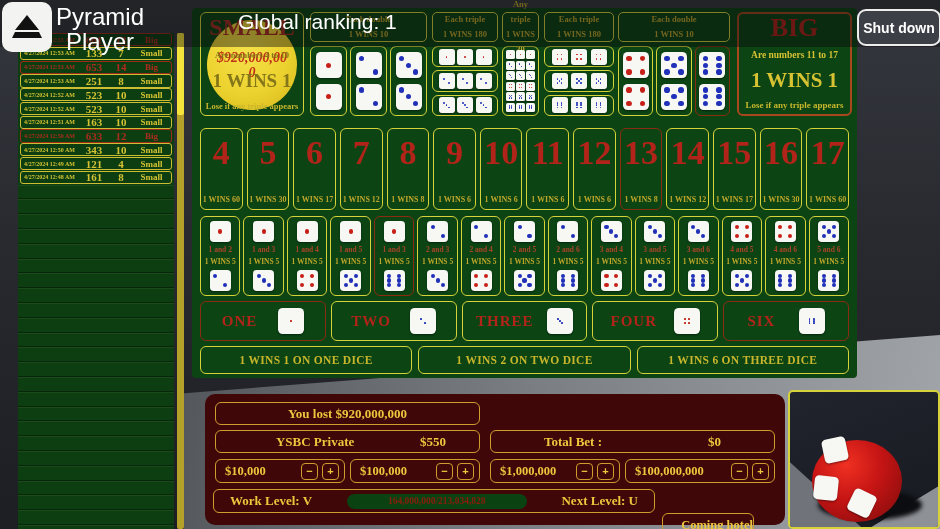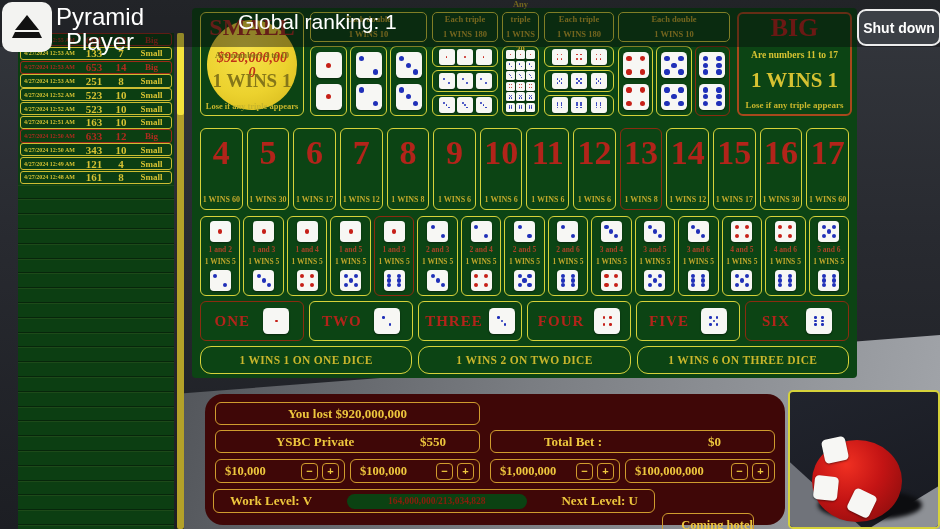--- a/index.html
+++ b/index.html
@@ -1378,20 +1378,6 @@
             <span class="pip rp"></span>
           </div>
         </div>
-        <div class="cell singlecell">
-          <div class="slabel">FIVE</div>
-          <div class="die" style="width: 26px; height: 26px;">
-            <span class="pip bp"></span>
-            <span></span>
-            <span class="pip bp"></span>
-            <span></span>
-            <span class="pip bp"></span>
-            <span></span>
-            <span class="pip bp"></span>
-            <span></span>
-            <span class="pip bp"></span>
-          </div>
-        </div>
         <div class="cell singlecell win">
           <div class="slabel">SIX</div>
           <div class="die" style="width: 26px; height: 26px;">

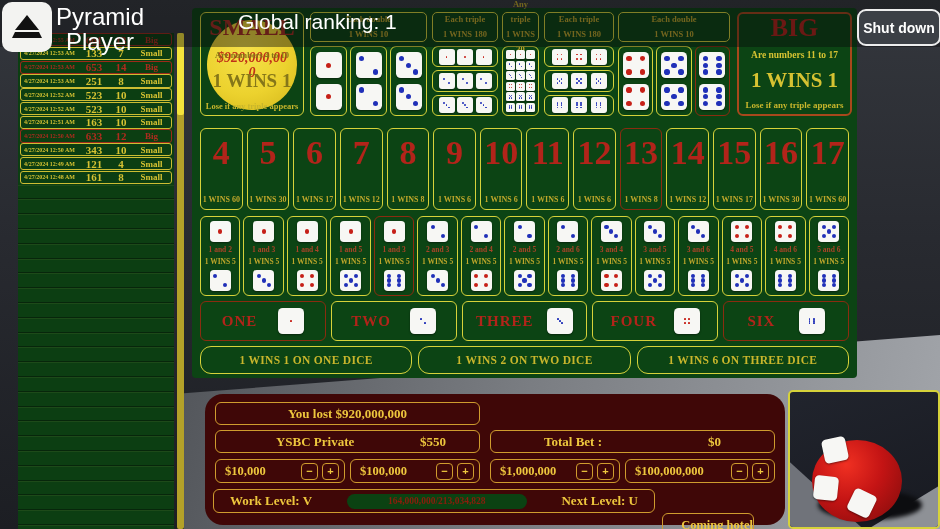--- a/index.html
+++ b/index.html
@@ -80,7 +80,7 @@
   .slabel{font-weight:bold;font-size:15px;letter-spacing:1px;color:#b2241a;}
   #payouts-row{position:absolute;left:8px;top:338px;width:649px;height:28px;display:flex;gap:6px;}
   .paycell{flex:1;display:flex;align-items:center;justify-content:center;
-    font-weight:bold;font-size:11.5px;letter-spacing:.3px;color:#c8b62c;border-radius:11px;}
+    font-weight:bold;font-size:11.5px;letter-spacing:.3px;color:#c8b62c;}
   
   .die{display:grid;grid-template-columns:repeat(3,1fr);grid-template-rows:repeat(3,1fr);
     background:#f7f7f4;border-radius:18%;padding:8%;box-sizing:border-box;

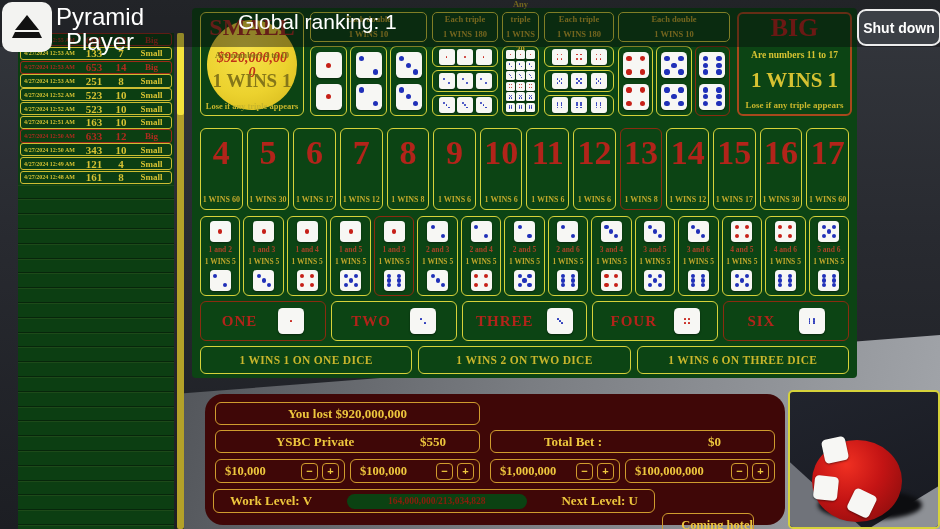--- a/index.html
+++ b/index.html
@@ -89,7 +89,7 @@
   .rp{background:#c62018;} .bp{background:#2030b8;}
   
   #panel{position:absolute;left:205px;top:394px;width:580px;height:131px;z-index:3;
-    background:#3f0707;border-radius:18px;}
+    background:#3f0707;border-radius:10px;}
   .pbox{position:absolute;border:1.5px solid #cf9c2e;border-radius:6px;box-sizing:border-box;
     display:flex;align-items:center;color:#edc63d;font-weight:bold;font-size:13px;}
   #pb-result{left:10px;top:8px;width:265px;height:23px;justify-content:center;}

